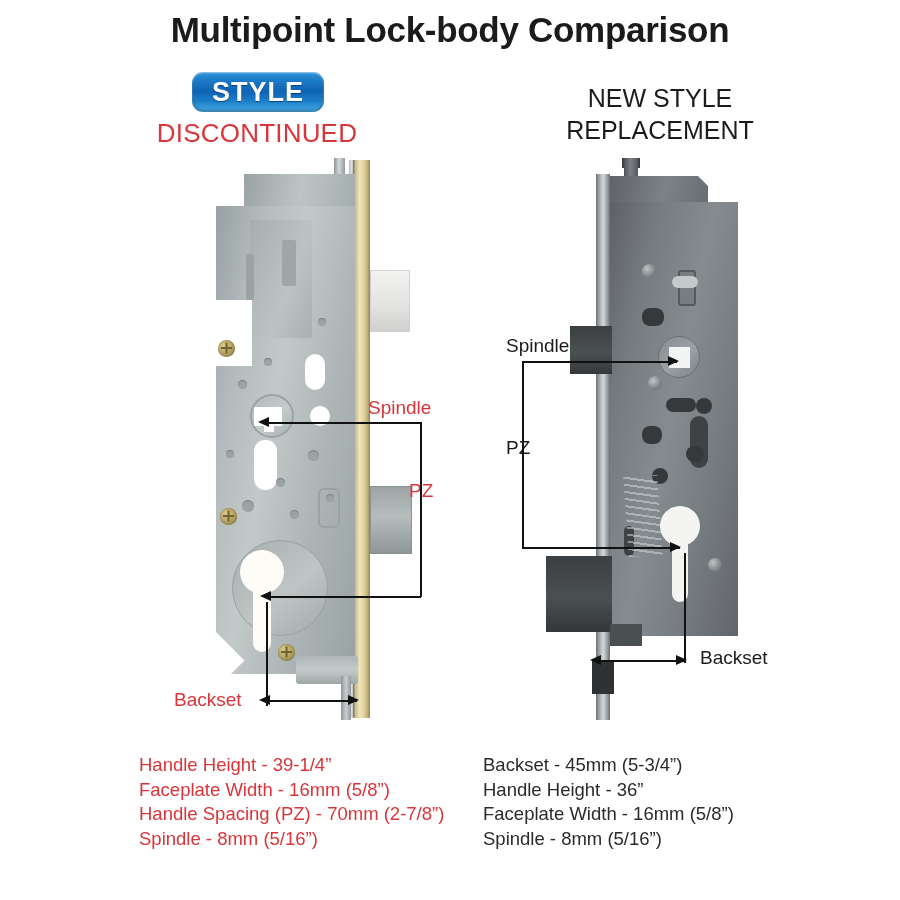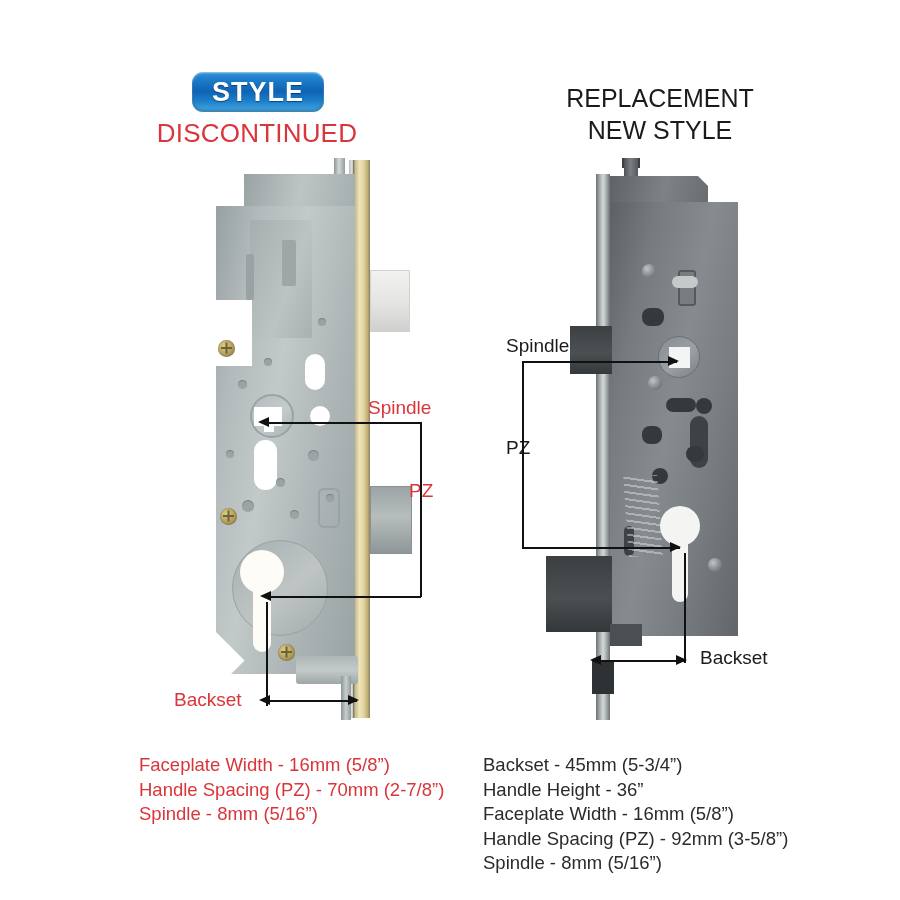--- a/index.html
+++ b/index.html
@@ -399,6 +399,7 @@
 
 <div id="page">
 
+  <div class="title">Multipoint Lock-body Comparison</div>
 
   <div class="fuhr-logo">
     <span class="fuhr-logo-text">STYLE</span>

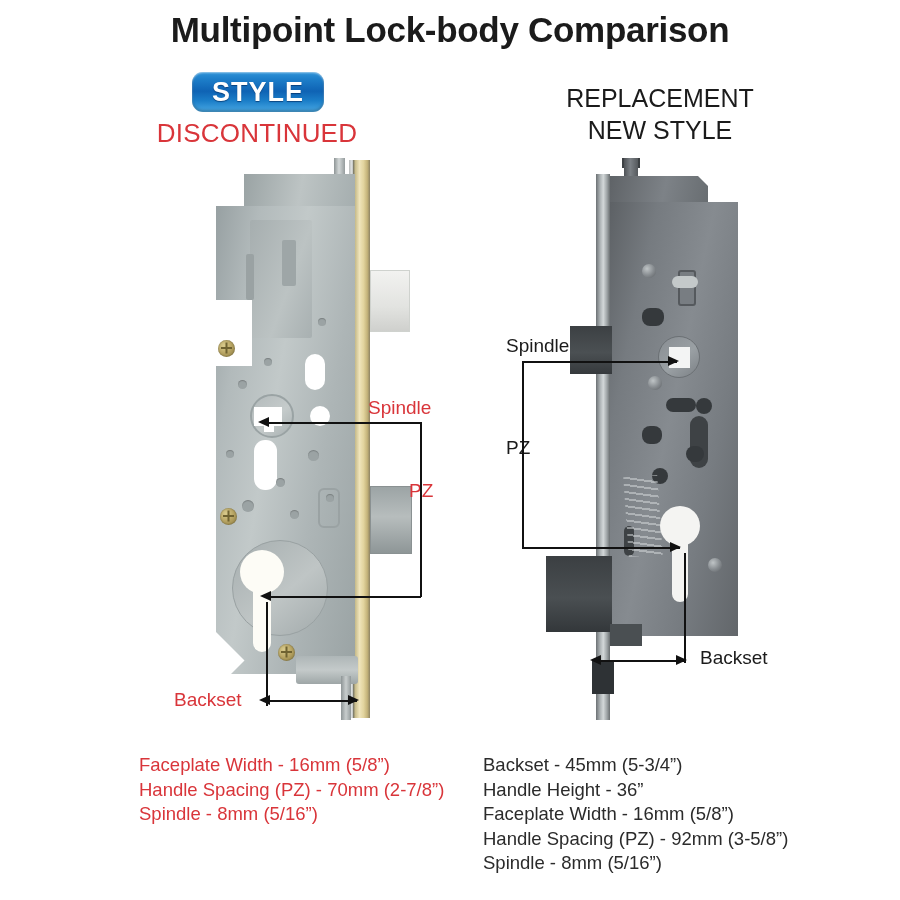--- a/index.html
+++ b/index.html
@@ -407,8 +407,8 @@
   <div class="discontinued">DISCONTINUED</div>
 
   <div class="newstyle">
+    <div>NEW STYLE</div>
     <div>REPLACEMENT</div>
-    <div>NEW STYLE</div>
   </div>
 
   <div class="stage" id="stage-left">

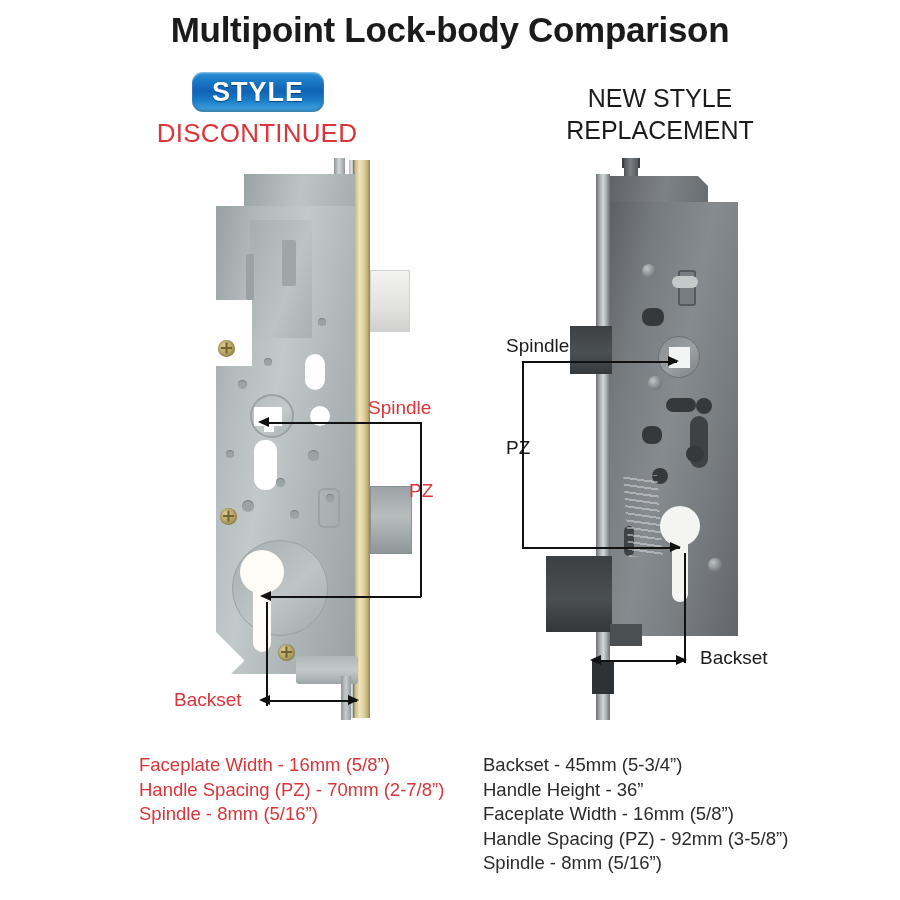--- a/index.html
+++ b/index.html
@@ -545,6 +545,7 @@
   <div class="arrow right" style="left:676px; top:655px;"></div>
 
   <div class="specs" id="specs-left">
+    <div>Handle Height - 39-1/4”</div>
     <div>Faceplate Width - 16mm (5/8”)</div>
     <div>Handle Spacing (PZ) - 70mm (2-7/8”)</div>
     <div>Spindle - 8mm (5/16”)</div>

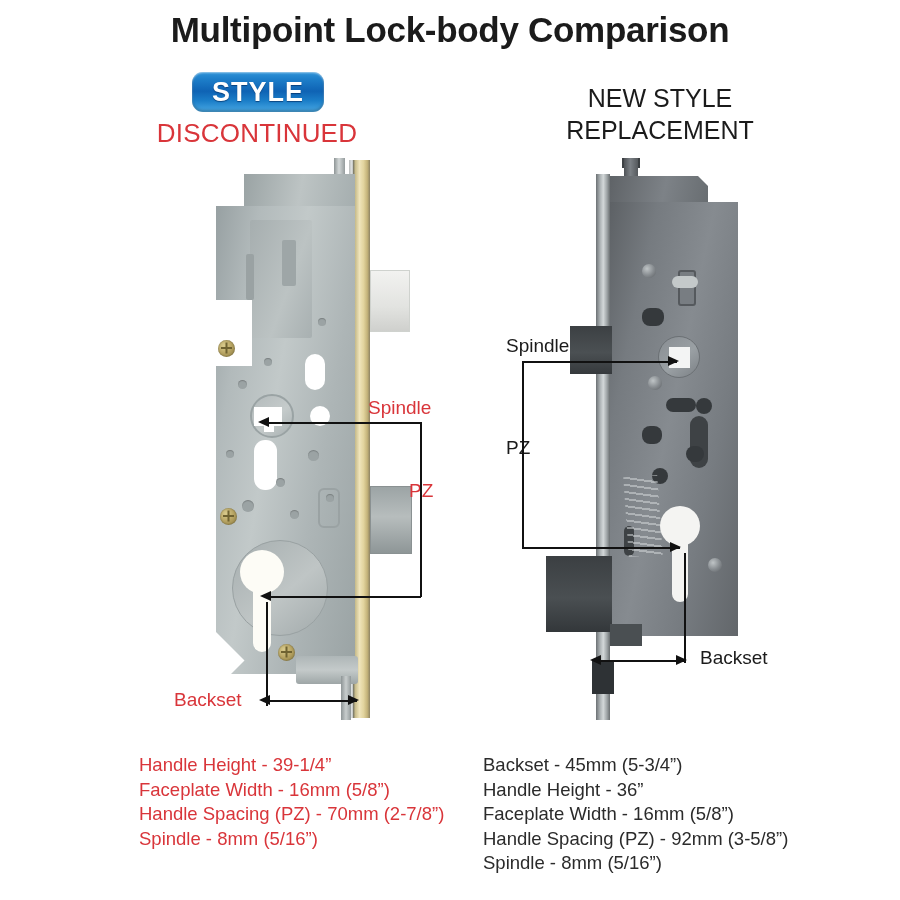--- a/index.html
+++ b/index.html
@@ -555,7 +555,6 @@
     <div>Backset - 45mm (5-3/4”)</div>
     <div>Handle Height - 36”</div>
     <div>Faceplate Width - 16mm (5/8”)</div>
-    <div>Handle Spacing (PZ) - 92mm (3-5/8”)</div>
     <div>Spindle - 8mm (5/16”)</div>
   </div>
 

